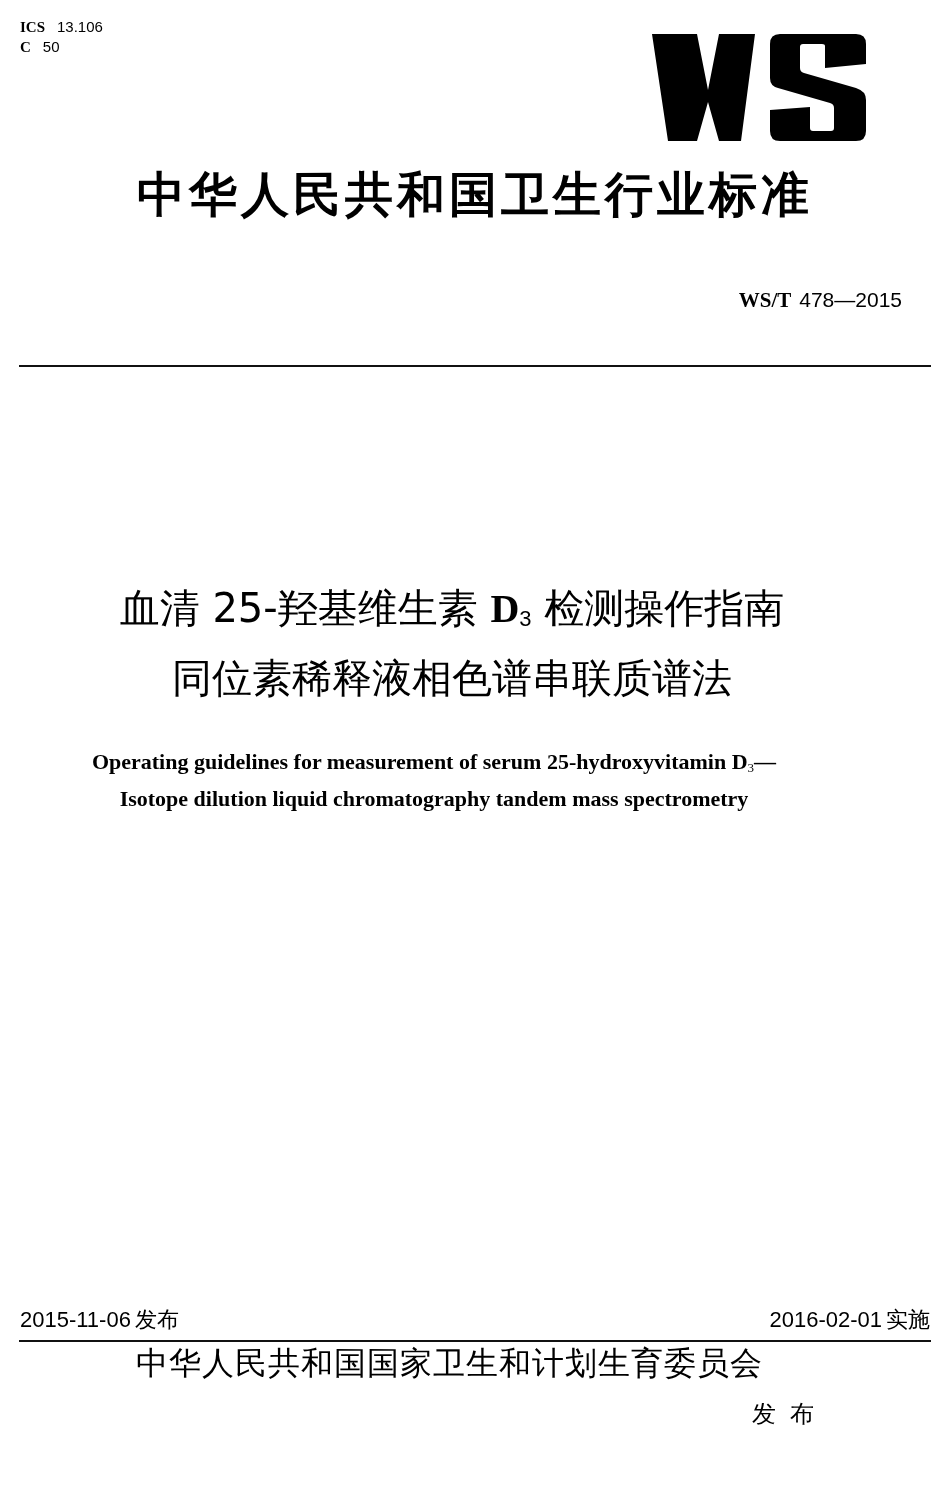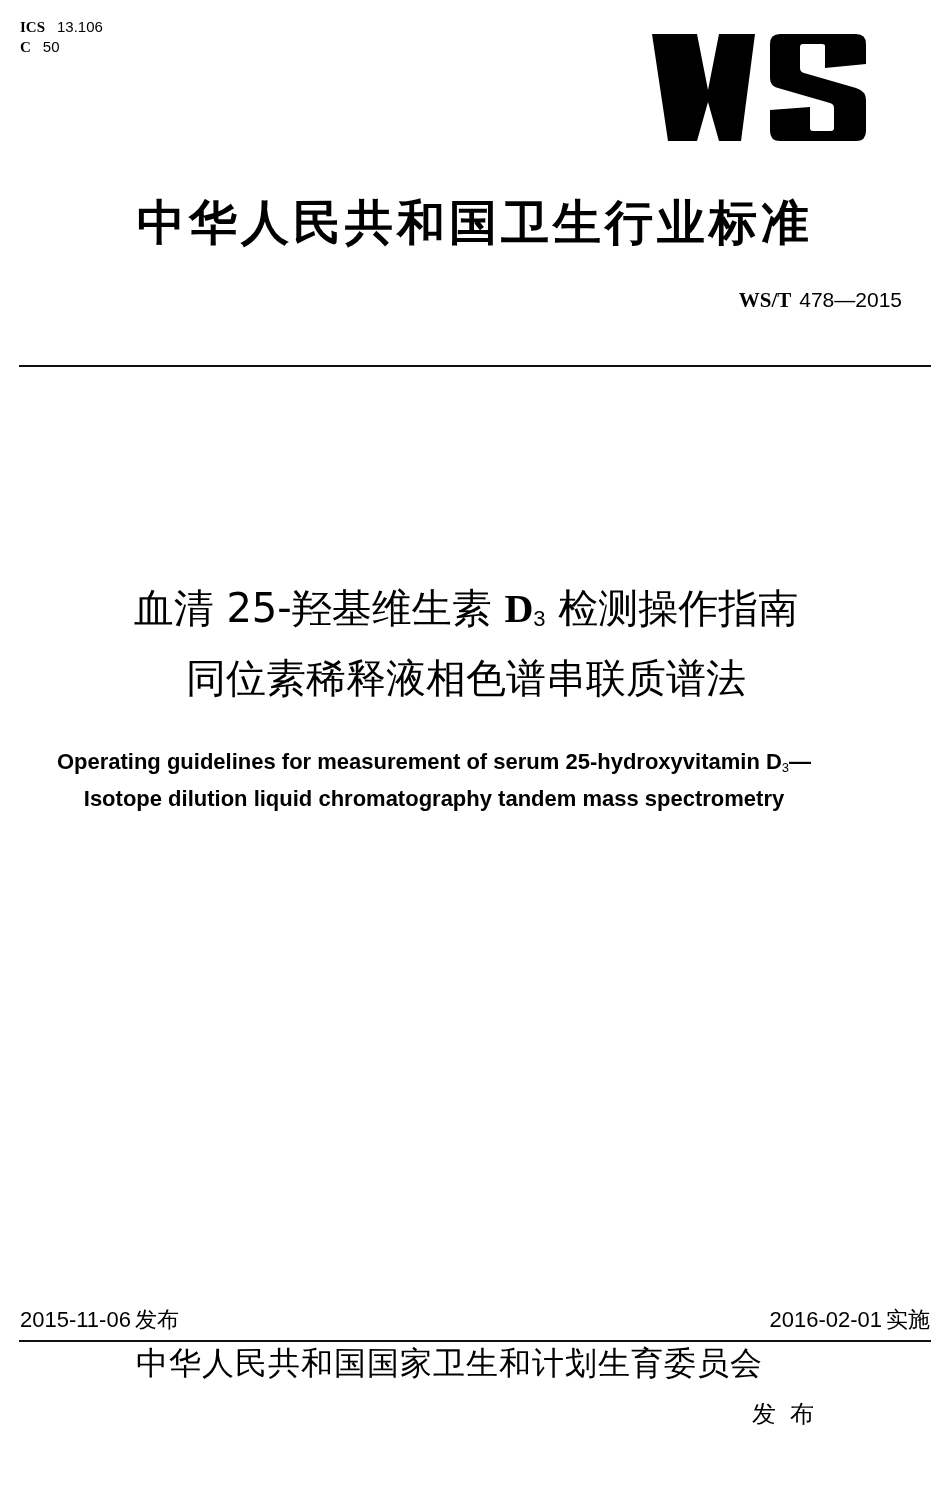--- a/index.html
+++ b/index.html
@@ -35,7 +35,7 @@
     }
 
     .std-title {
-      left: 0; top: 192px;
+      left: 0; top: 164px;
       width: 950px;
       text-align: center;
       font-size: 48px;

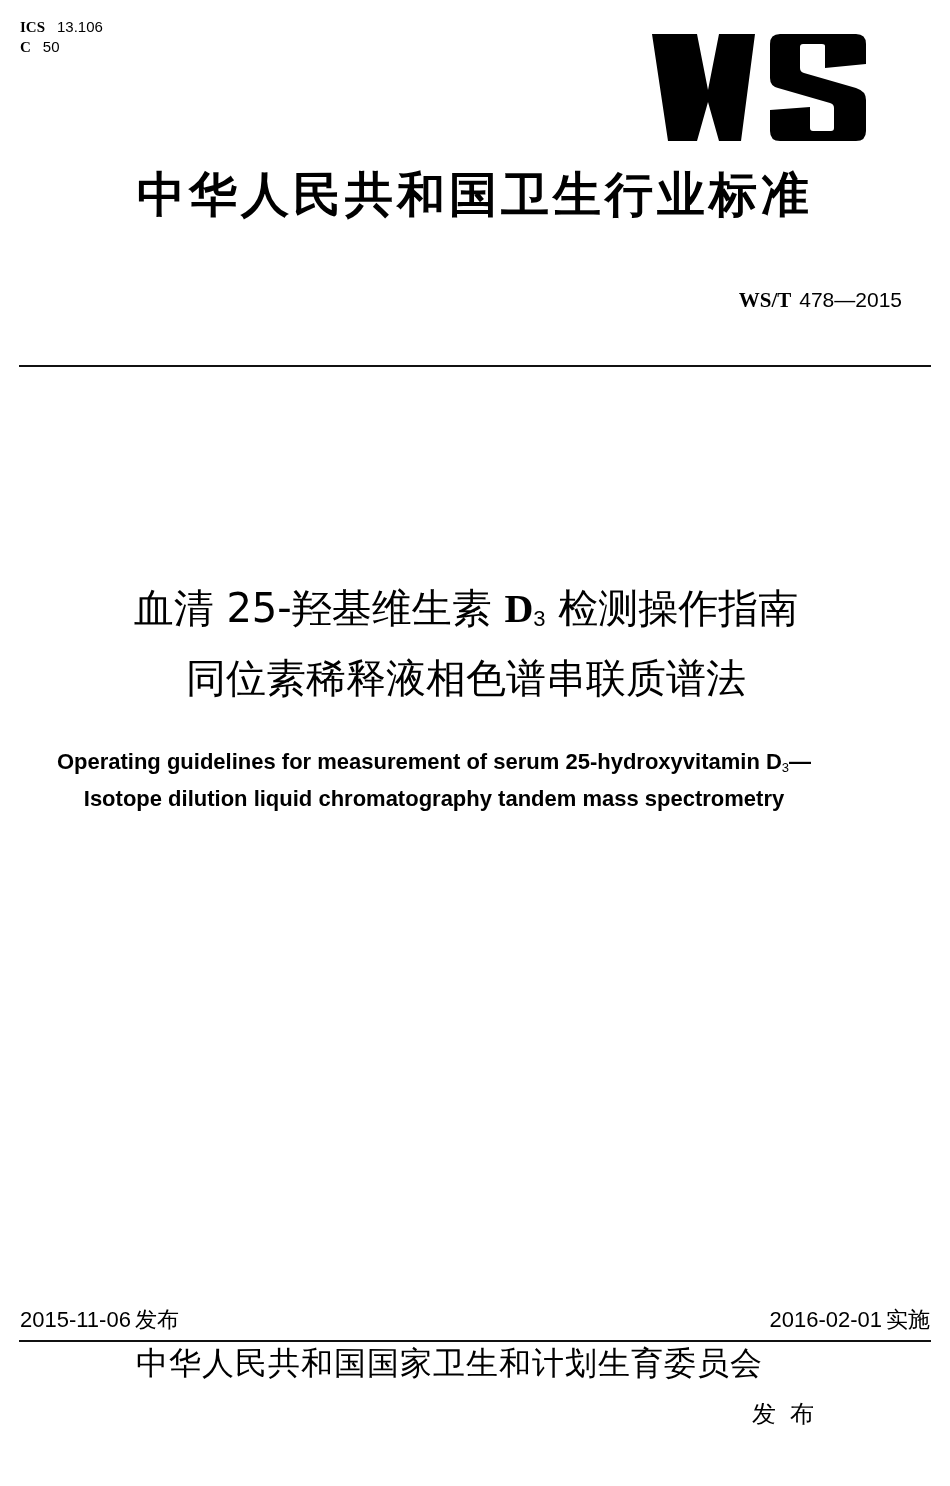--- a/index.html
+++ b/index.html
@@ -64,7 +64,7 @@
     }
 
     .cn-title {
-      left: 14px; width: 904px;
+      left: 0; width: 904px;
       text-align: center;
       font-size: 40px;
       line-height: 56px;

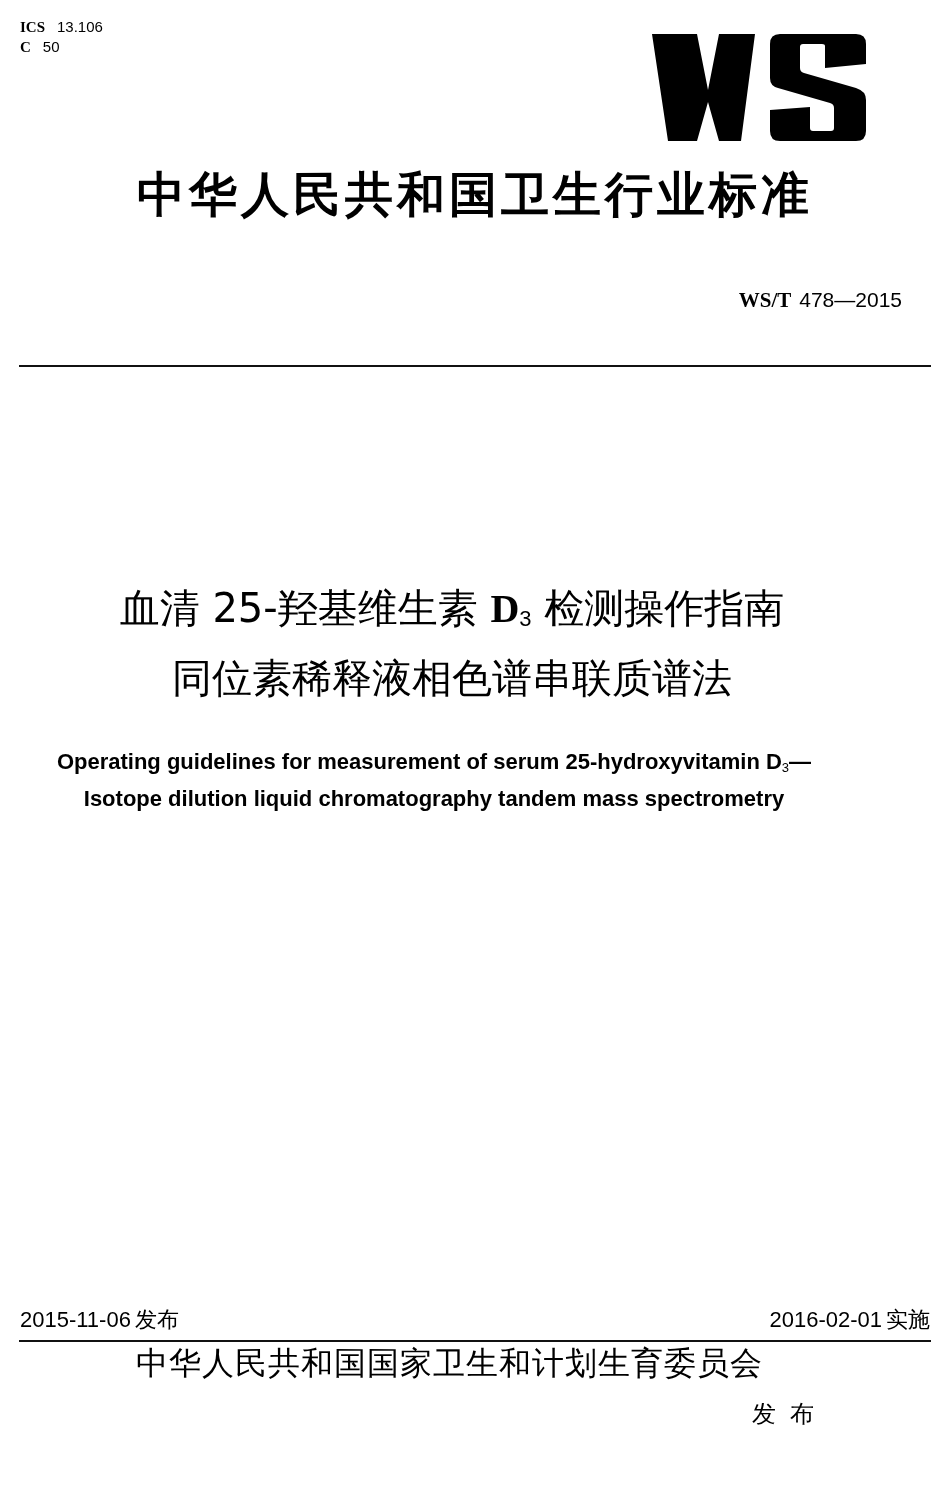--- a/index.html
+++ b/index.html
@@ -86,7 +86,7 @@
     .en-title {
       left: 0; width: 868px;
       text-align: center;
-      font-family: Liberation Sans, sans-serif;
+      font-family: Liberation Serif, serif;
       font-weight: bold;
       font-size: 22px;
       line-height: 30px;

